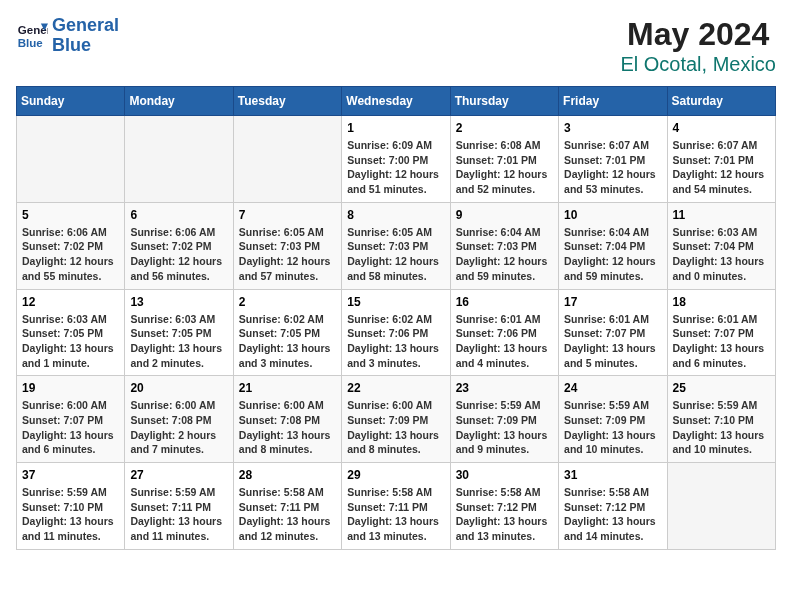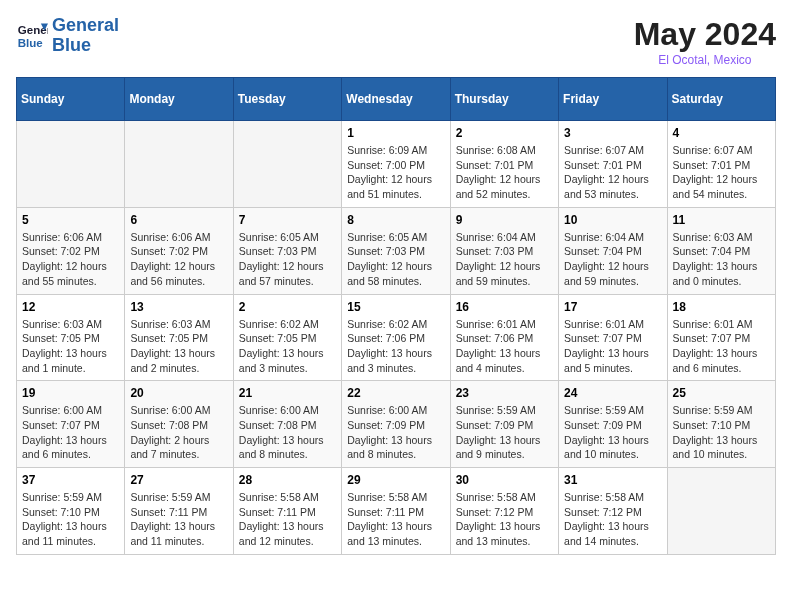--- a/index.html
+++ b/index.html
@@ -43,8 +43,8 @@
       color: #222;
     }
     .location {
-      font-size: 12px;
-      color: #8b5cf6;
+      font-size: 20px;
+      color: #0f766e;
     }
     .calendar {
       width: 100%;

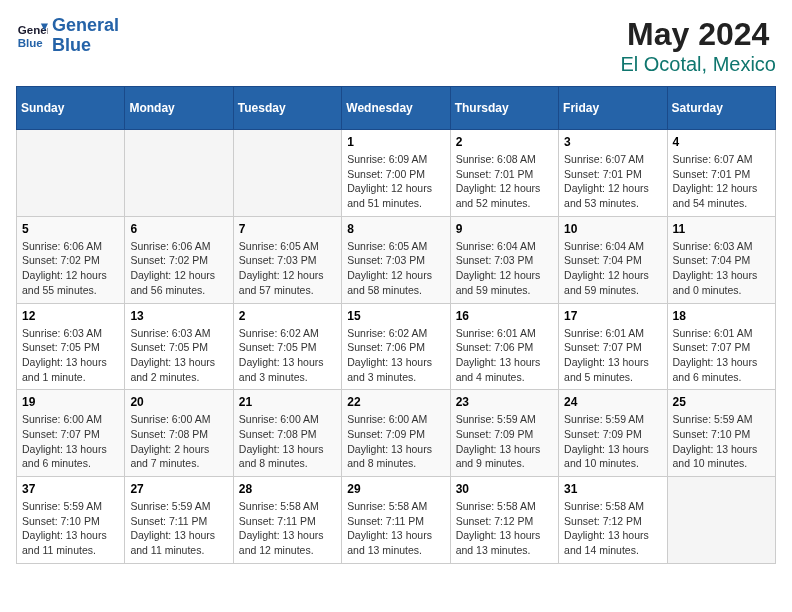--- a/index.html
+++ b/index.html
@@ -54,7 +54,7 @@
     .calendar thead tr th {
       background-color: #2563a8;
       color: #fff;
-      padding: 14px 4px;
+      padding: 7px 4px;
       text-align: left;
       font-size: 12px;
       font-weight: bold;

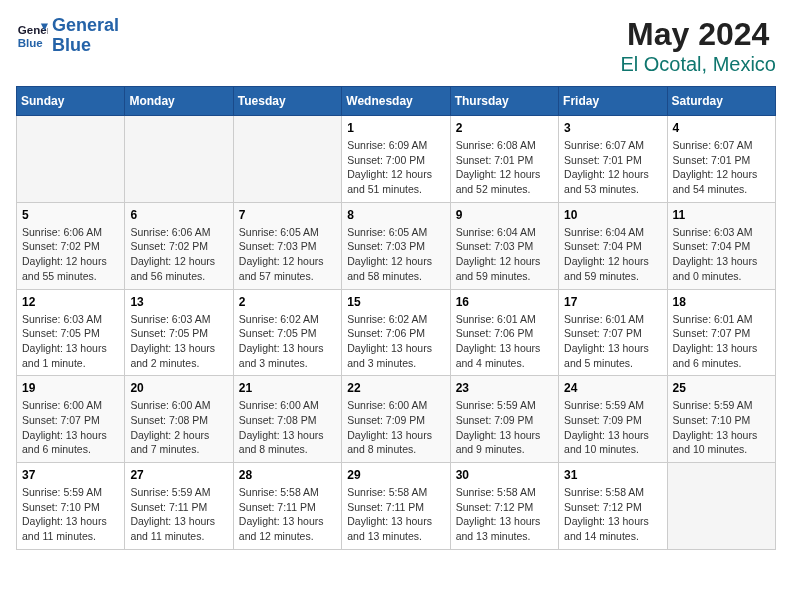--- a/index.html
+++ b/index.html
@@ -81,6 +81,7 @@
       color: #333;
       font-size: 10.5px;
       line-height: 1.4;
+      font-weight: bold;
     }
     .empty-cell {
       background: #f5f5f5 !important;

